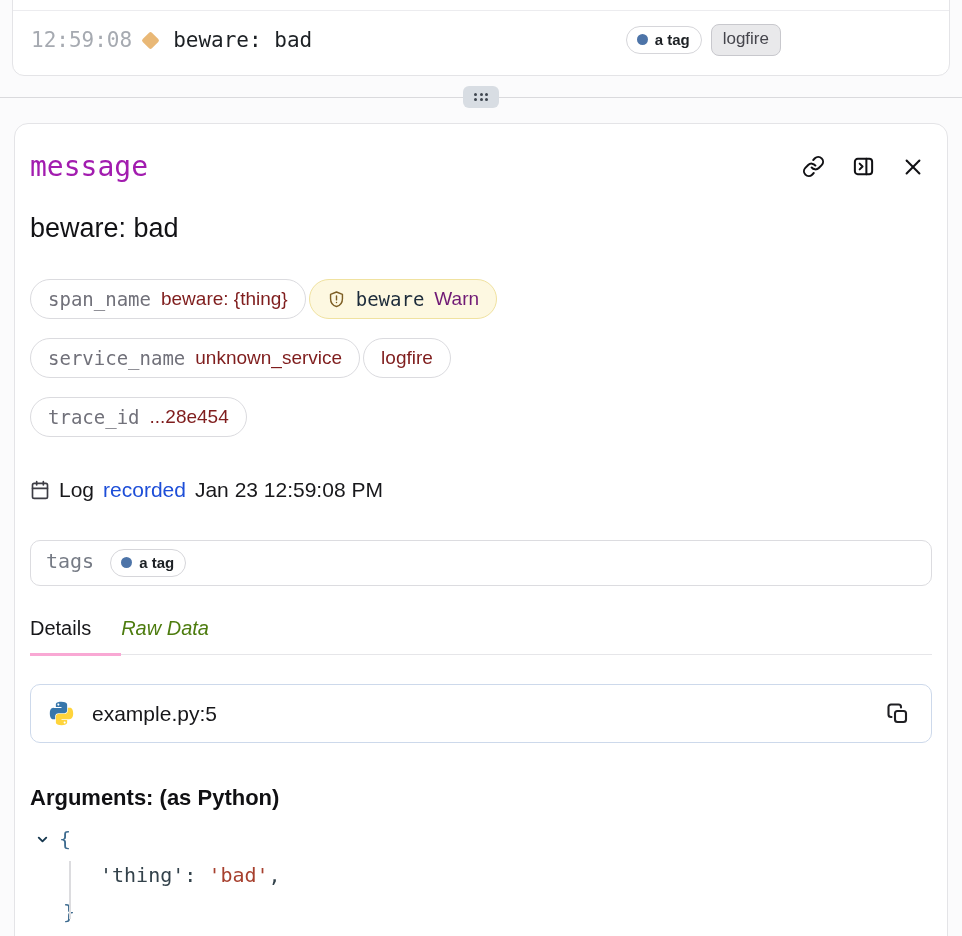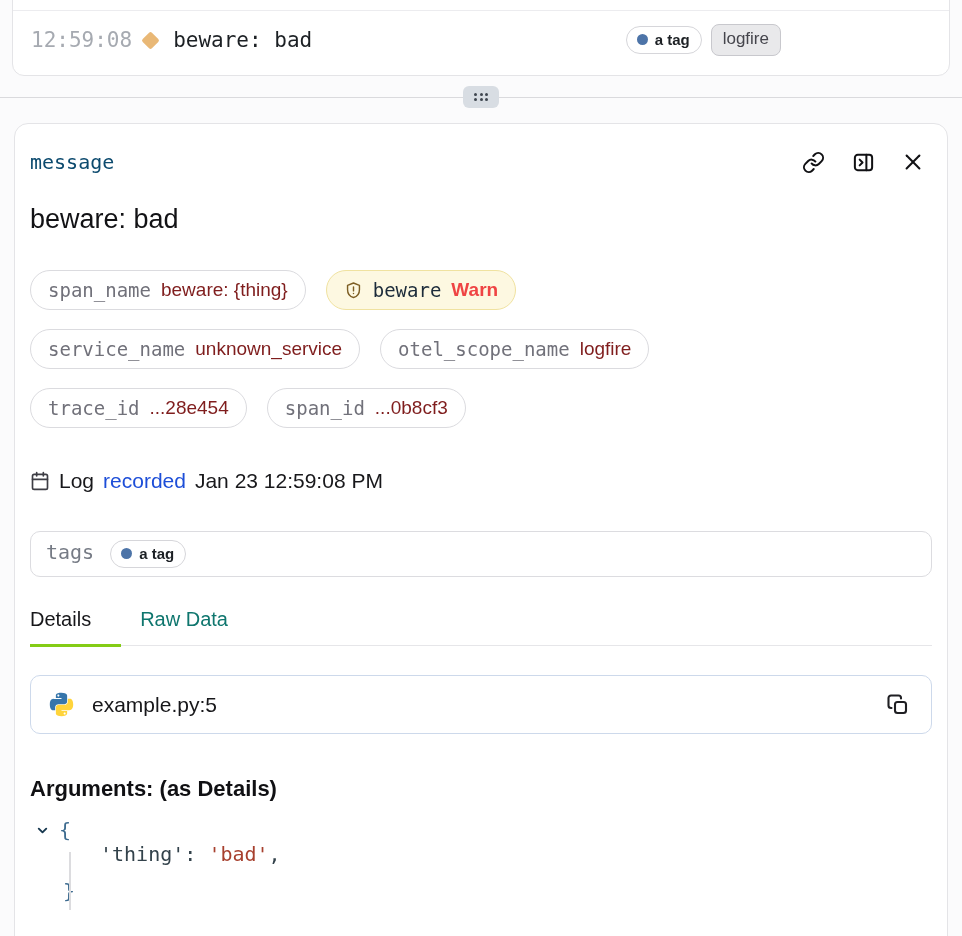--- a/index.html
+++ b/index.html
@@ -58,7 +58,7 @@
     padding: 26px 15px 80px 15px;
   }
   .panel-header { display: flex; align-items: center; }
-  .panel-label { font-size: 20px; color: #0c4a6e; }
+  .panel-label { font-size: 28px; color: #a21caf; }
   .panel-actions { margin-left: auto; display: flex; gap: 27px; align-items: center; padding-right: 8px; }
   .icon-btn { display: inline-flex; cursor: pointer; color: #111114; }
   .icon-btn svg { display: block; }

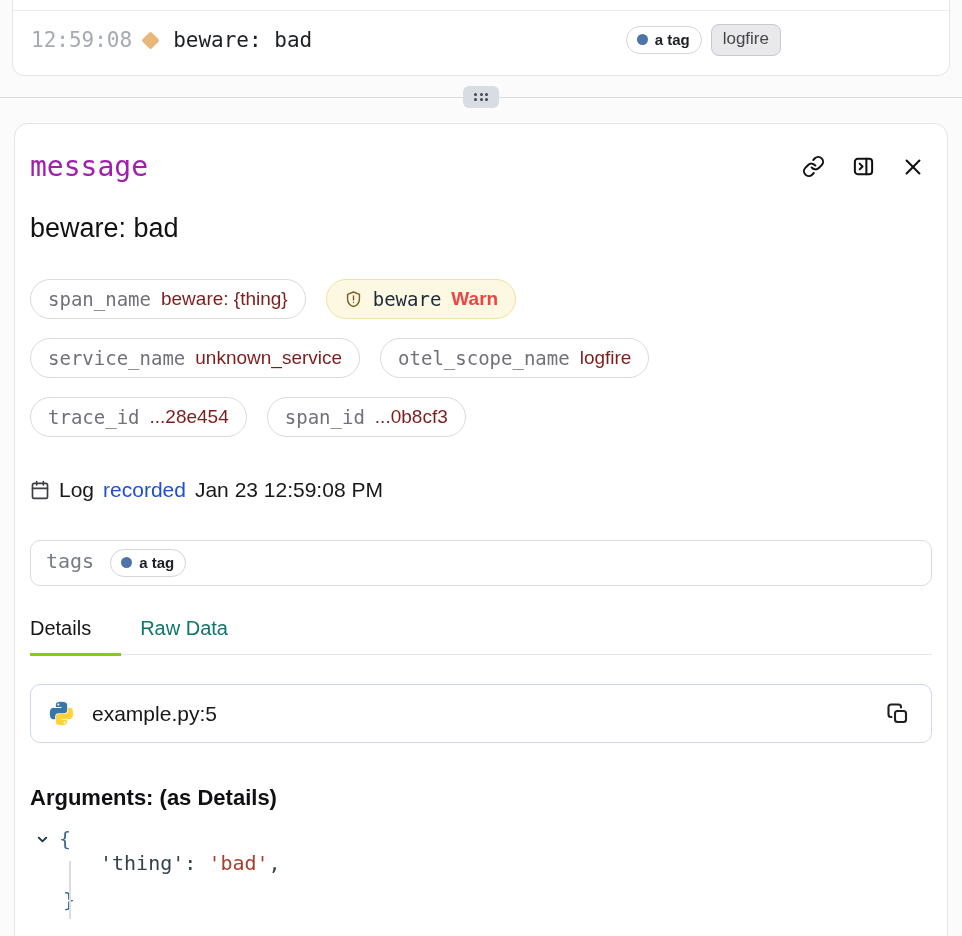--- a/index.html
+++ b/index.html
@@ -66,7 +66,7 @@
   .panel-title { font-size: 27px; font-weight: 400; margin-top: 30px; color: #121215; }
 
   .pills { margin-top: 35px; }
-  .pill-row { display: flex; gap: 20px; margin-top: 19px; }
+  .pill-row { display: flex; gap: 3px; margin-top: 19px; }
   .pill-row:first-child { margin-top: 0; }
   .pill {
     display: inline-flex; align-items: center; gap: 10px;

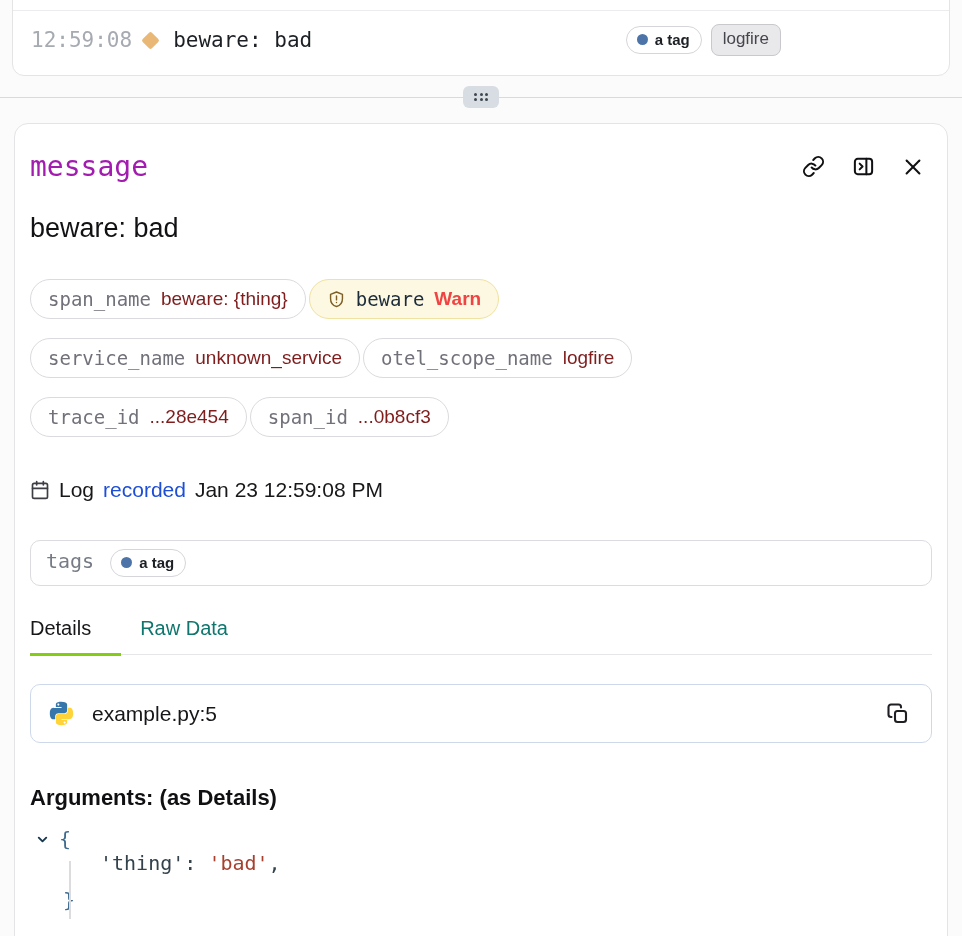--- a/index.html
+++ b/index.html
@@ -77,7 +77,7 @@
   .pill .v { color: #7f1d1d; }
   .pill.warn { background: #fdf8e1; border-color: #f0e2a0; }
   .pill.warn .k { color: #1c2b3a; }
-  .pill.warn .v { color: #ef4444; font-weight: 700; }
+  .pill.warn .v { color: #701a75; font-weight: 400; }
   .shield { color: #7d5e24; display: inline-flex; }
 
   .recorded-row { display: flex; align-items: center; margin-top: 41px; font-size: 21px; gap: 9px; }

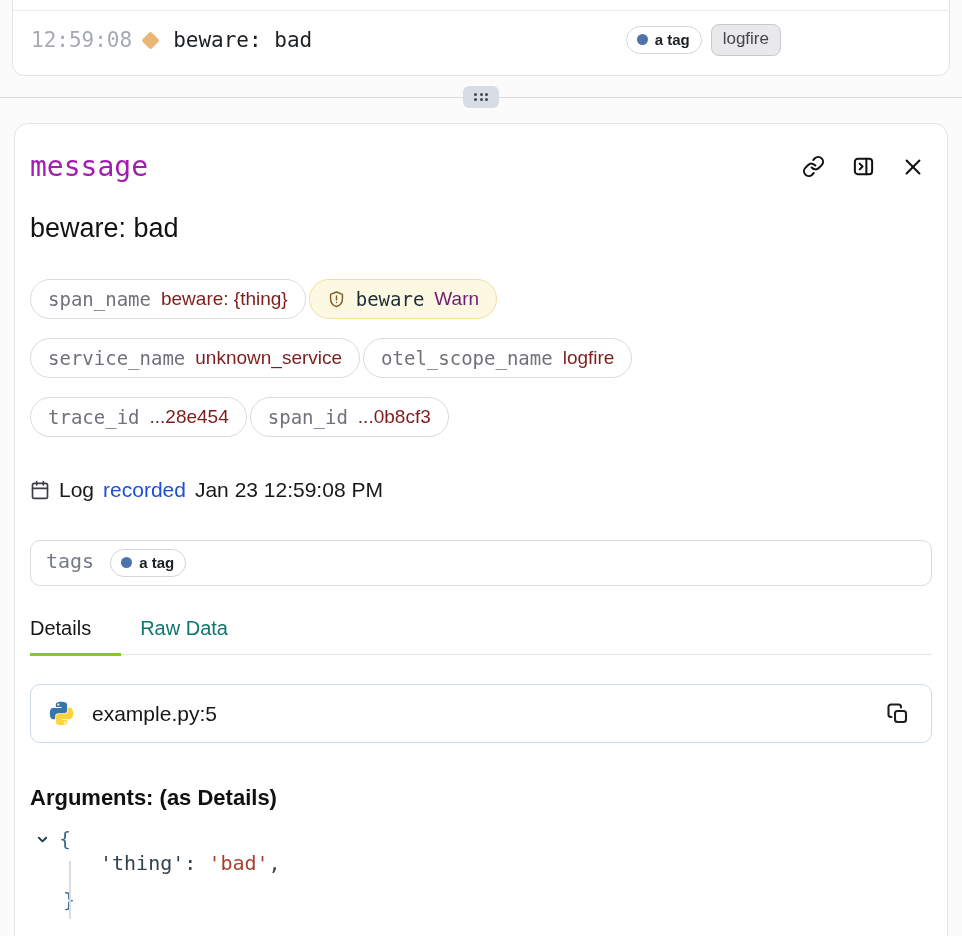--- a/index.html
+++ b/index.html
@@ -202,7 +202,6 @@
         <span class="v">unknown_service</span>
       </span>
       <span class="pill">
-        <span class="k mono">otel_scope_name</span>
         <span class="v">logfire</span>
       </span>
     </div>

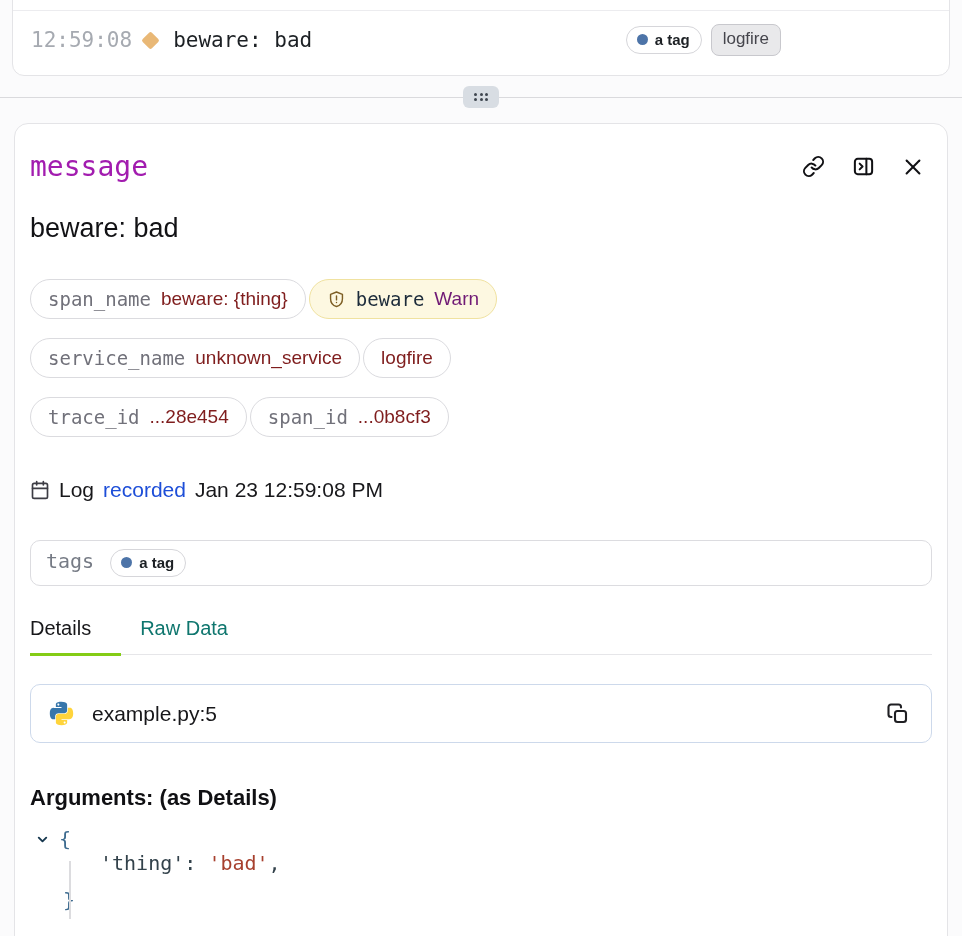--- a/index.html
+++ b/index.html
@@ -210,10 +210,6 @@
         <span class="k mono">trace_id</span>
         <span class="v">...28e454</span>
       </span>
-      <span class="pill">
-        <span class="k mono">span_id</span>
-        <span class="v">...0b8cf3</span>
-      </span>
     </div>
   </div>
 

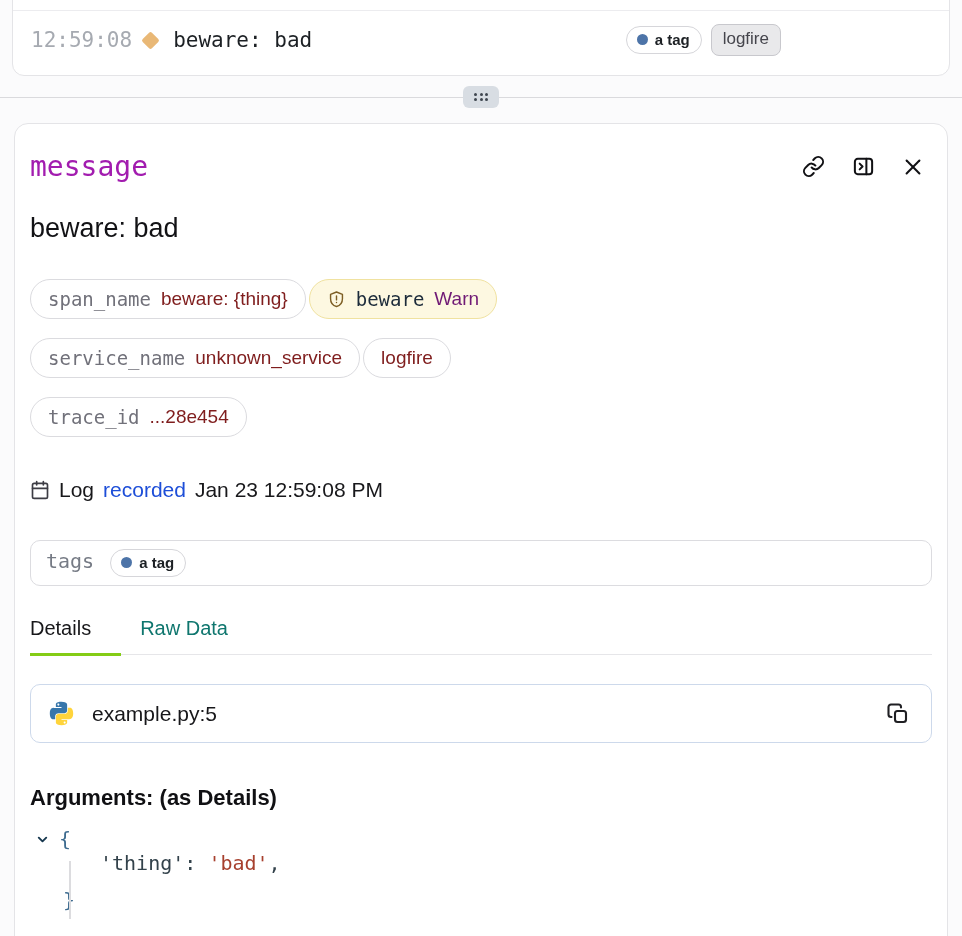--- a/index.html
+++ b/index.html
@@ -92,7 +92,7 @@
 
   .tabs { margin-top: 31px; display: flex; border-bottom: 1px solid #e6e6e9; }
   .tab { font-size: 20px; padding: 0 0 13px 0; color: #17171a; cursor: pointer; }
-  .tab.active { border-bottom: 3px solid #84cc16; margin-bottom: -2px; padding-right: 30px; }
+  .tab.active { border-bottom: 3px solid #f9a8d4; margin-bottom: -2px; padding-right: 30px; }
   .tab.inactive { margin-left: 19px; color: #0f766e; }
 
   .source-box {

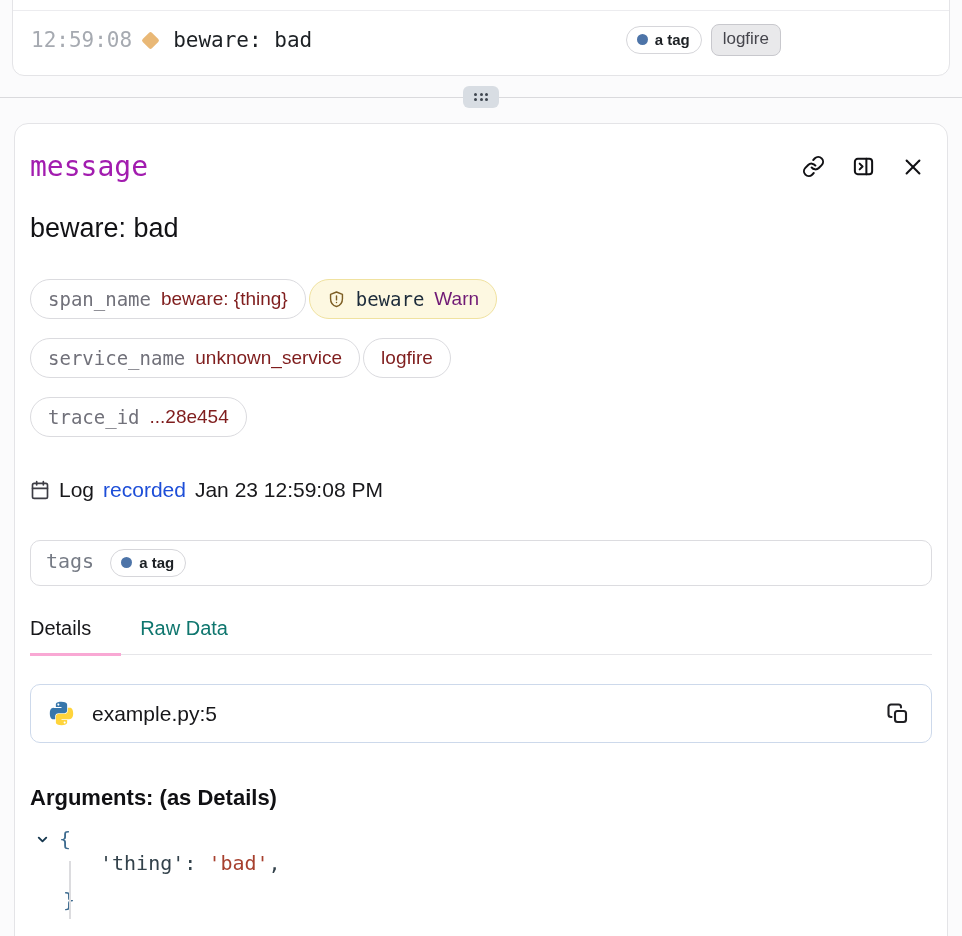--- a/index.html
+++ b/index.html
@@ -93,7 +93,7 @@
   .tabs { margin-top: 31px; display: flex; border-bottom: 1px solid #e6e6e9; }
   .tab { font-size: 20px; padding: 0 0 13px 0; color: #17171a; cursor: pointer; }
   .tab.active { border-bottom: 3px solid #f9a8d4; margin-bottom: -2px; padding-right: 30px; }
-  .tab.inactive { margin-left: 19px; color: #0f766e; }
+  .tab.inactive { color: #4d7c0f; font-style: italic; }
 
   .source-box {
     margin-top: 29px; border: 1.5px solid #cdd9eb; border-radius: 10px;

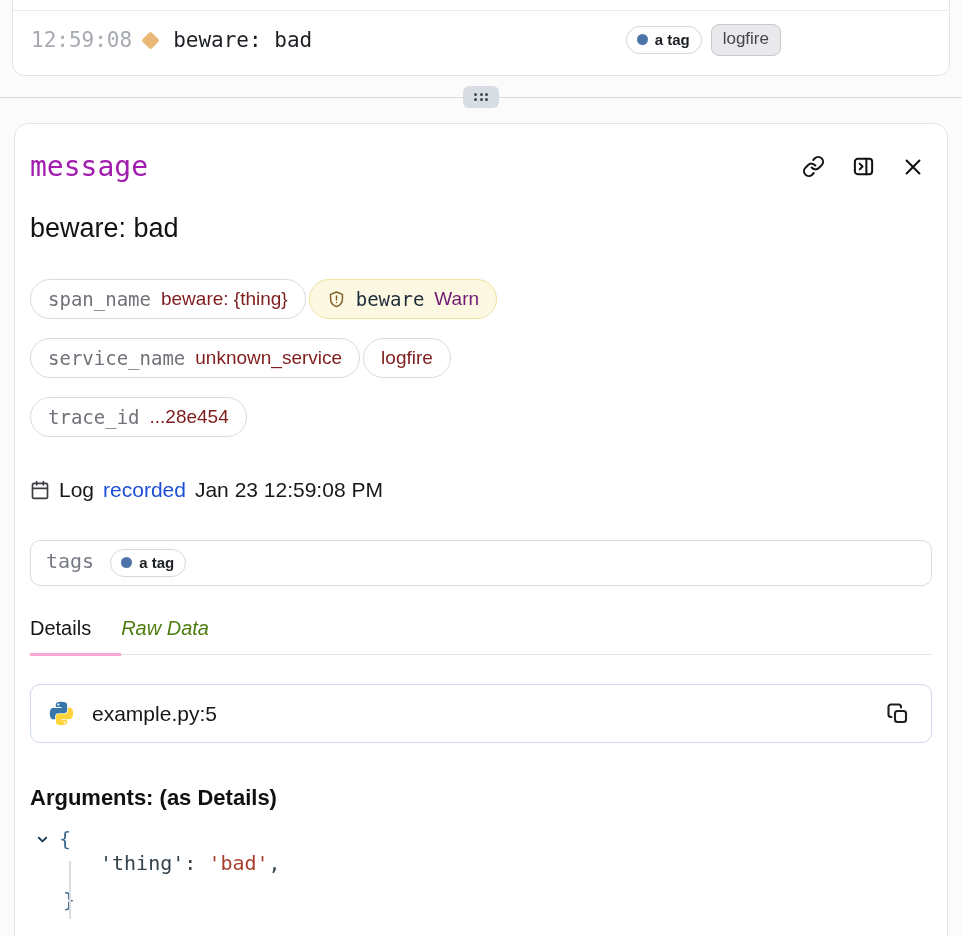--- a/index.html
+++ b/index.html
@@ -256,7 +256,7 @@
     </span>
   </div>
 
-  <div class="args-heading">Arguments: (as Details)</div>
+  <div class="args-heading">Arguments: (as Python)</div>
 
   <div class="code">
     <span class="indent-guide"></span>

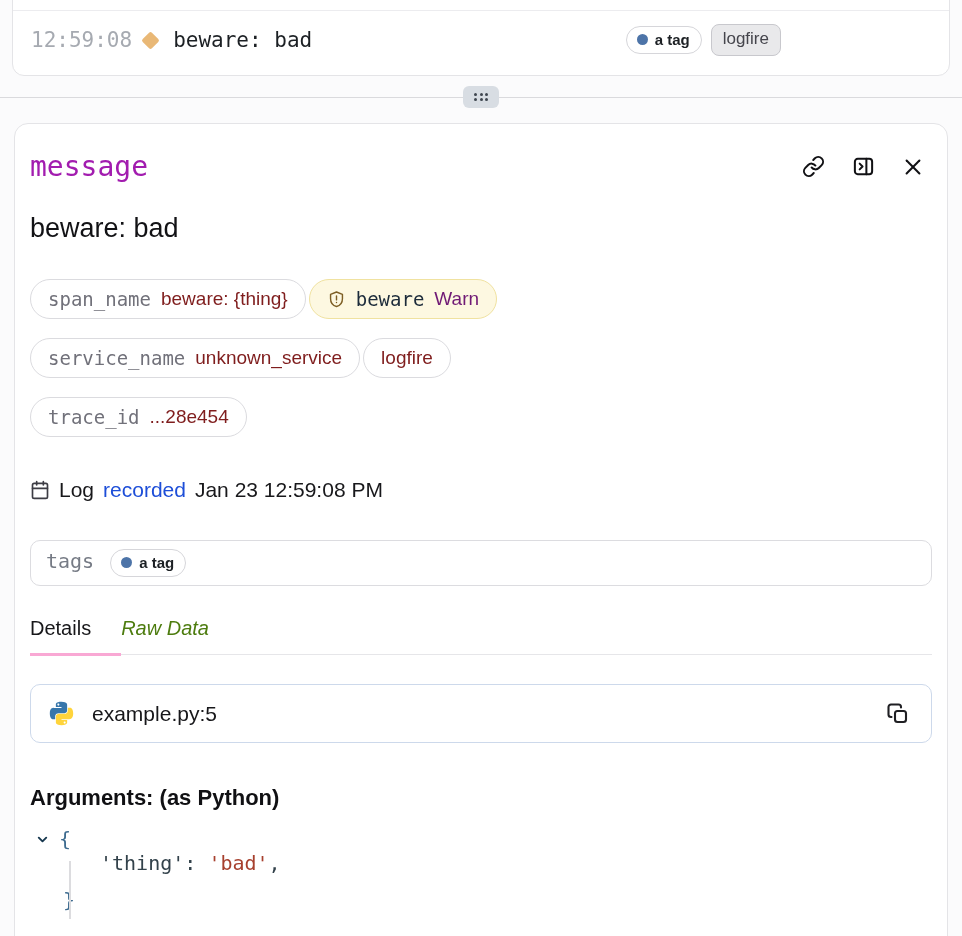--- a/index.html
+++ b/index.html
@@ -108,7 +108,7 @@
   .code-line1 { display: flex; align-items: center; gap: 9px; padding-left: 5px; }
   .code-toggle { display: inline-flex; color: #17384f; cursor: pointer; }
   .brace { color: #3d6b8f; }
-  .code-line2 { padding-left: 70px; margin-top: 0; }
+  .code-line2 { padding-left: 70px; margin-top: 12px; }
   .code-line3 { padding-left: 33px; margin-top: 13px; }
   .code-key { color: #33424b; }
   .code-str { color: #a7402e; }

